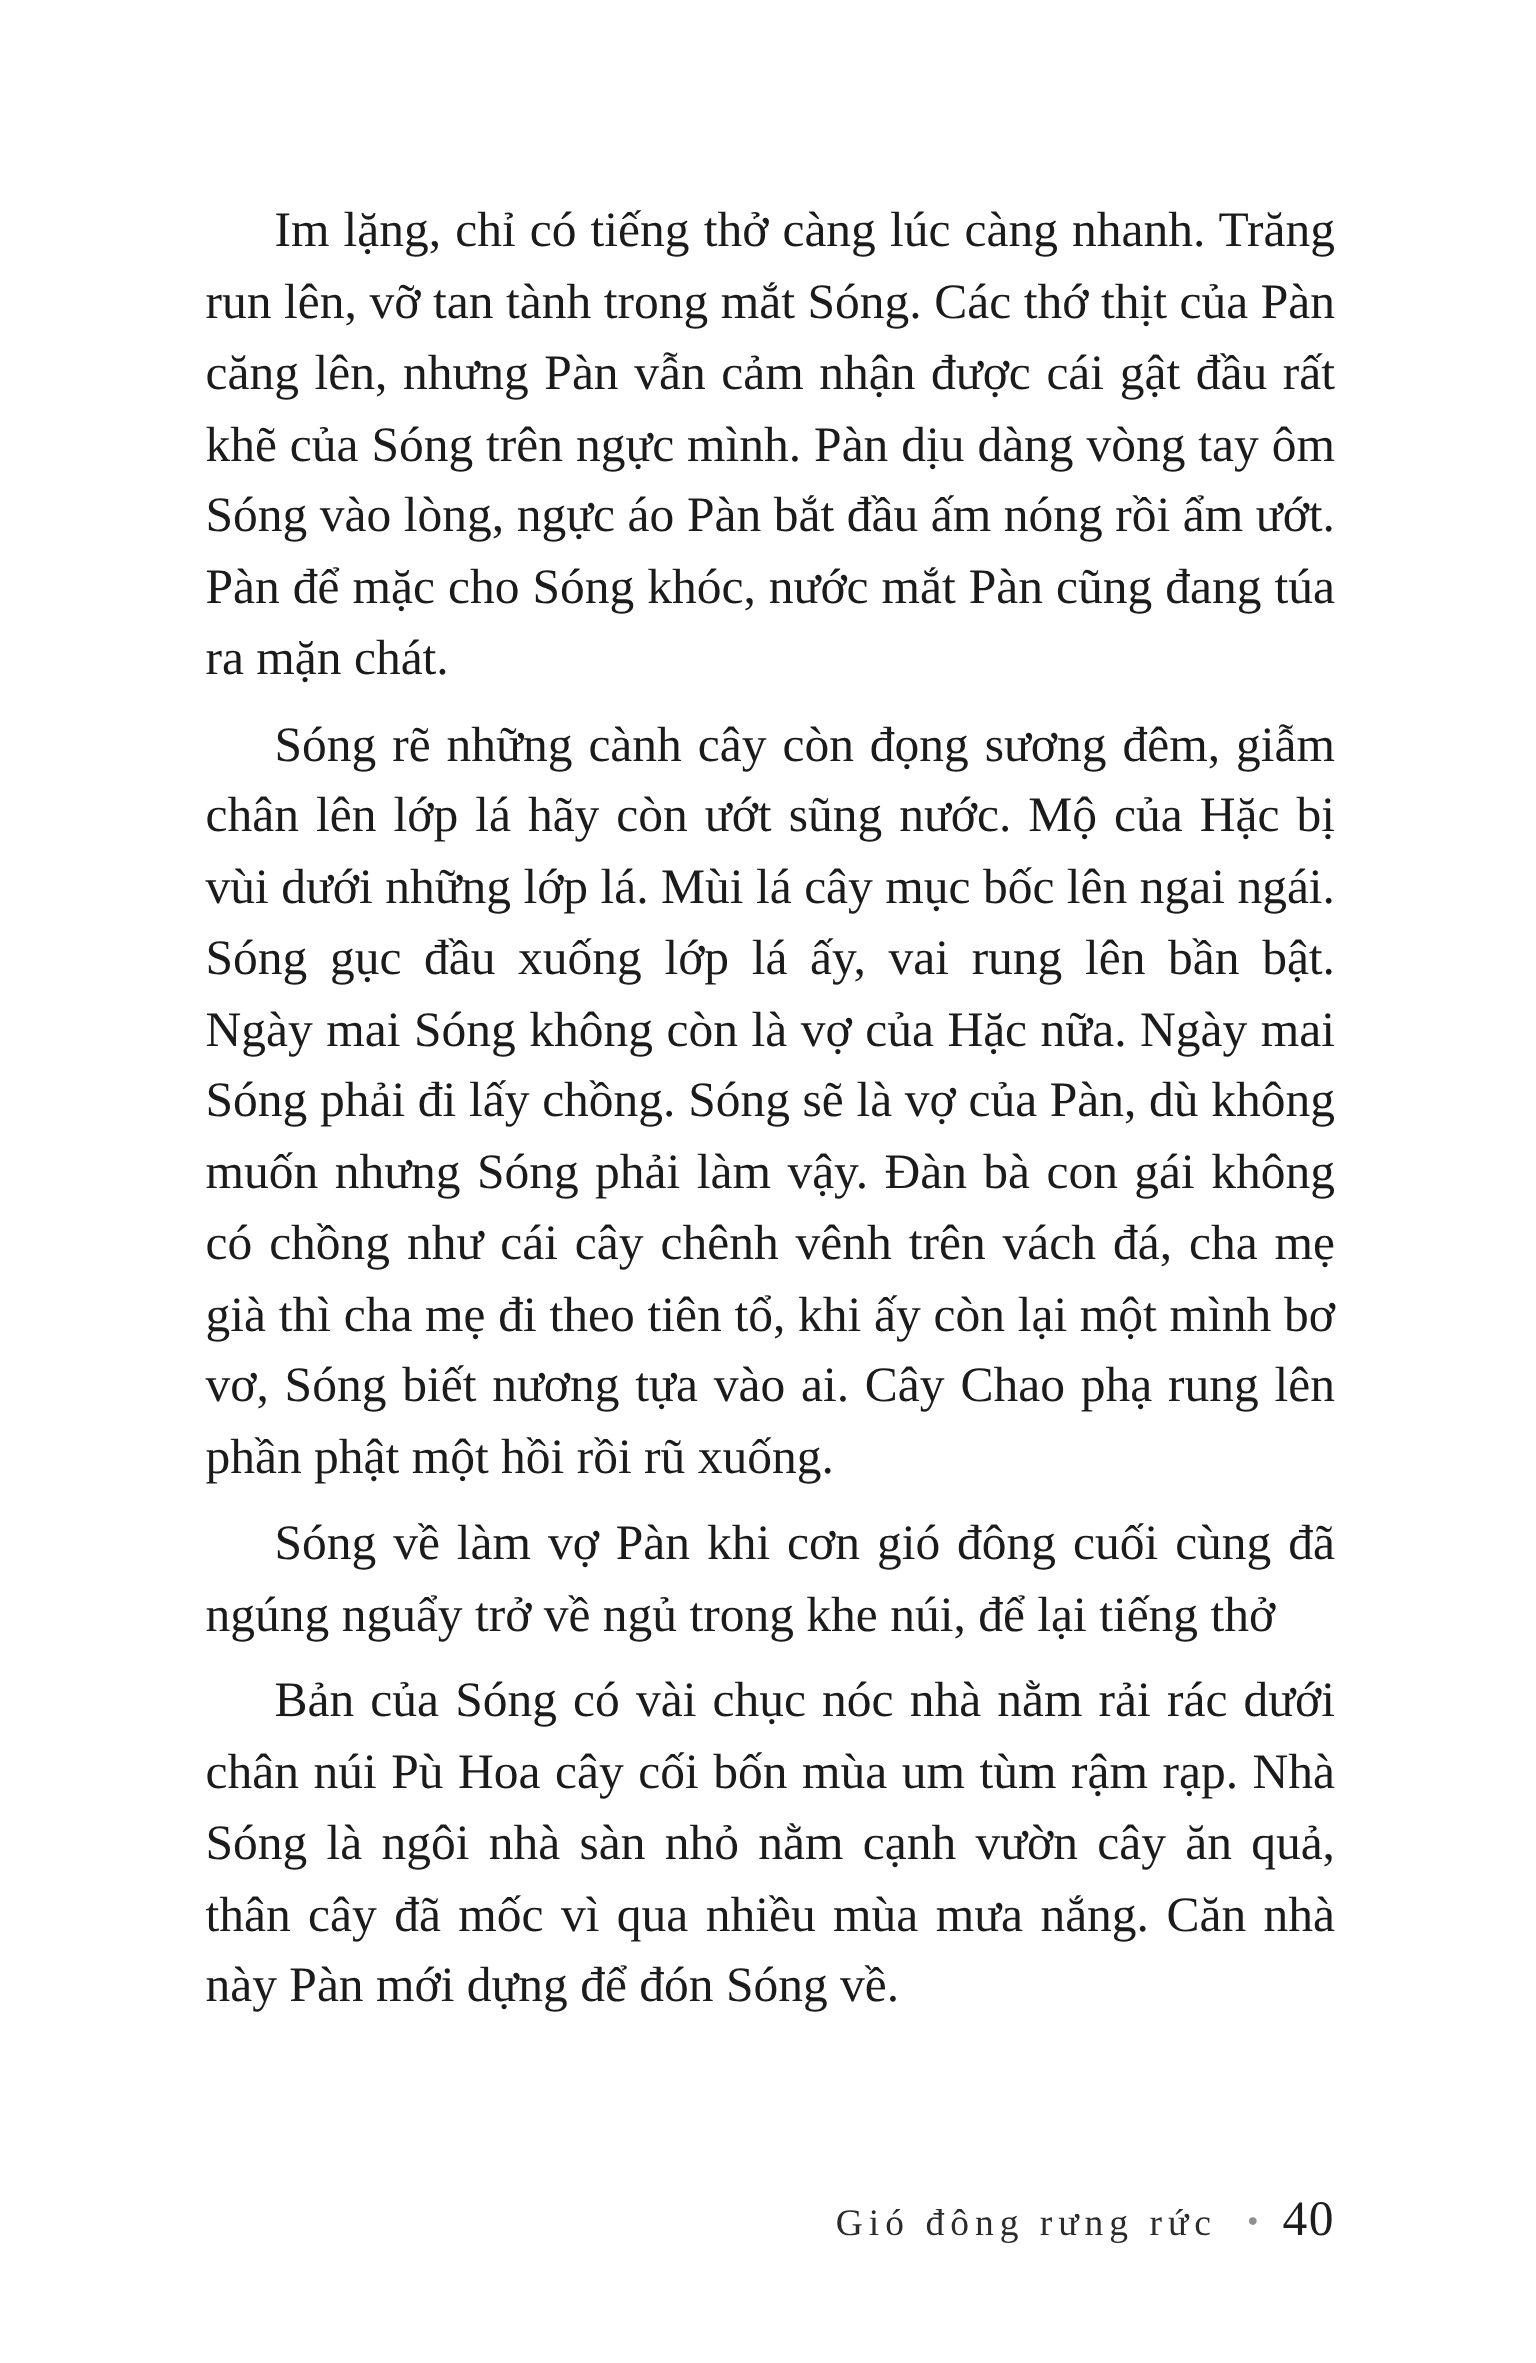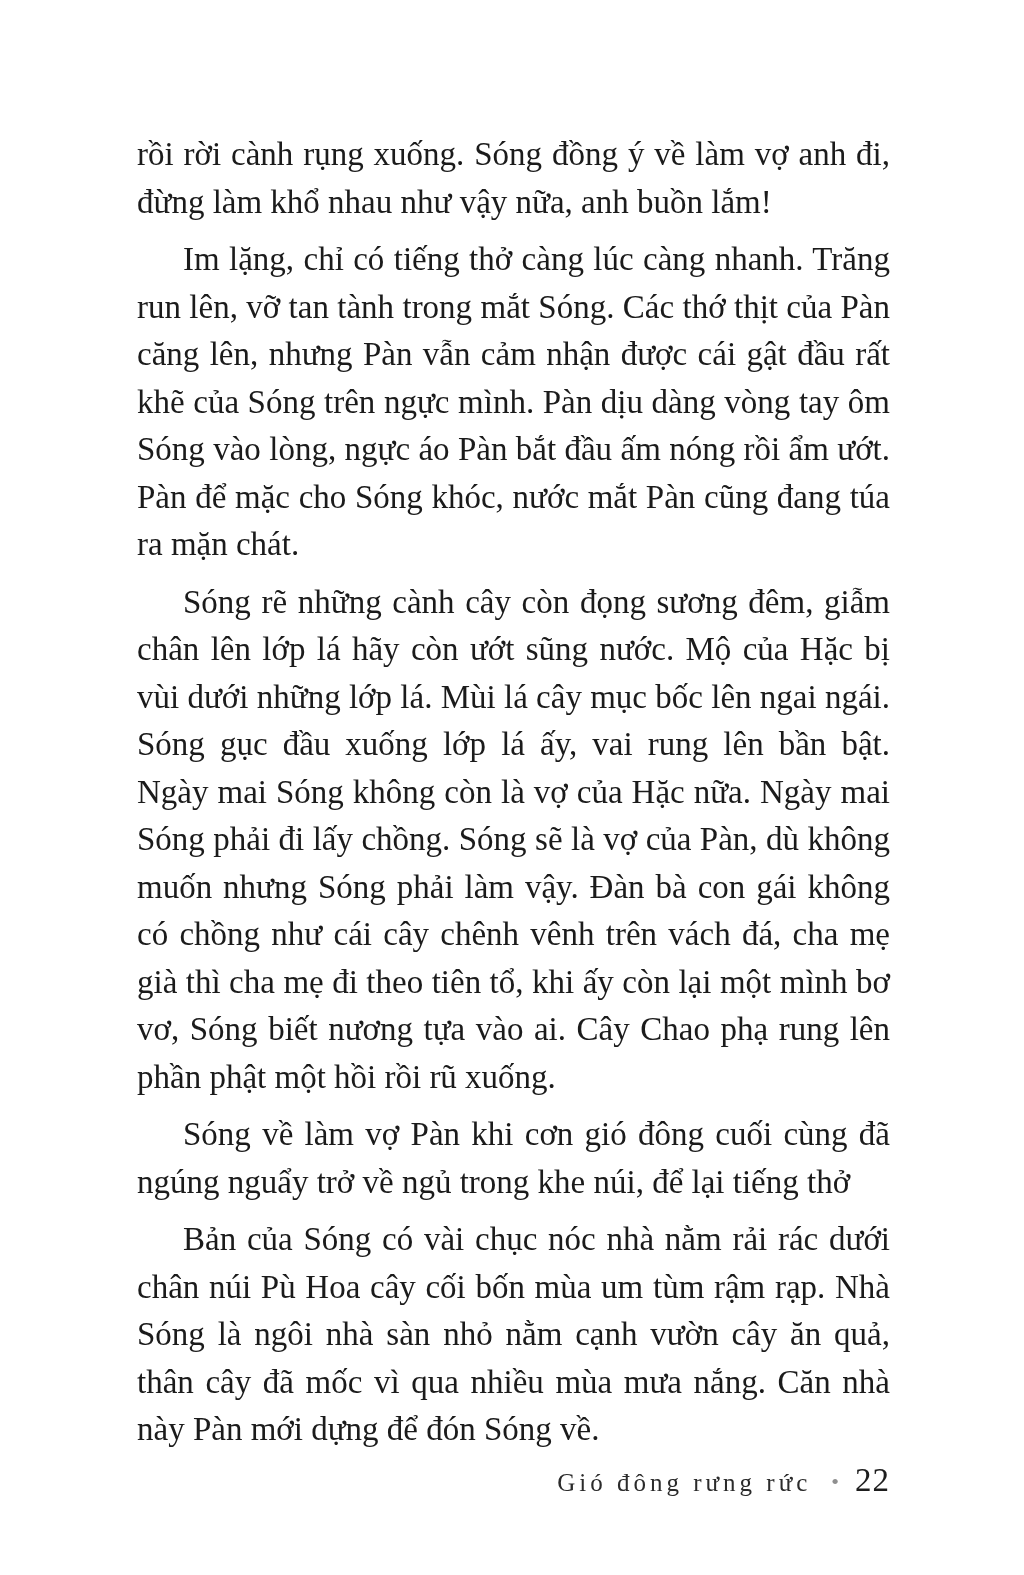--- a/index.html
+++ b/index.html
@@ -65,7 +65,6 @@
 <div class="page">
 
   <main class="page-body">
-    <p class="no-indent">rồi rời cành rụng xuống. Sóng đồng ý về làm vợ anh đi, đừng làm khổ nhau như vậy nữa, anh buồn lắm!</p>
     <p>Im lặng, chỉ có tiếng thở càng lúc càng nhanh. Trăng run lên, vỡ tan tành trong mắt Sóng. Các thớ thịt của Pàn căng lên, nhưng Pàn vẫn cảm nhận được cái gật đầu rất khẽ của Sóng trên ngực mình. Pàn dịu dàng vòng tay ôm Sóng vào lòng, ngực áo Pàn bắt đầu ấm nóng rồi ẩm ướt. Pàn để mặc cho Sóng khóc, nước mắt Pàn cũng đang túa ra mặn chát.</p>
     <p>Sóng rẽ những cành cây còn đọng sương đêm, giẫm chân lên lớp lá hãy còn ướt sũng nước. Mộ của Hặc bị vùi dưới những lớp lá. Mùi lá cây mục bốc lên ngai ngái. Sóng gục đầu xuống lớp lá ấy, vai rung lên bần bật. Ngày mai Sóng không còn là vợ của Hặc nữa. Ngày mai Sóng phải đi lấy chồng. Sóng sẽ là vợ của Pàn, dù không muốn nhưng Sóng phải làm vậy. Đàn bà con gái không có chồng như cái cây chênh vênh trên vách đá, cha mẹ già thì cha mẹ đi theo tiên tổ, khi ấy còn lại một mình bơ vơ, Sóng biết nương tựa vào ai. Cây Chao phạ rung lên phần phật một hồi rồi rũ xuống.</p>
     <p>Sóng về làm vợ Pàn khi cơn gió đông cuối cùng đã ngúng nguẩy trở về ngủ trong khe núi, để lại tiếng thở</p>

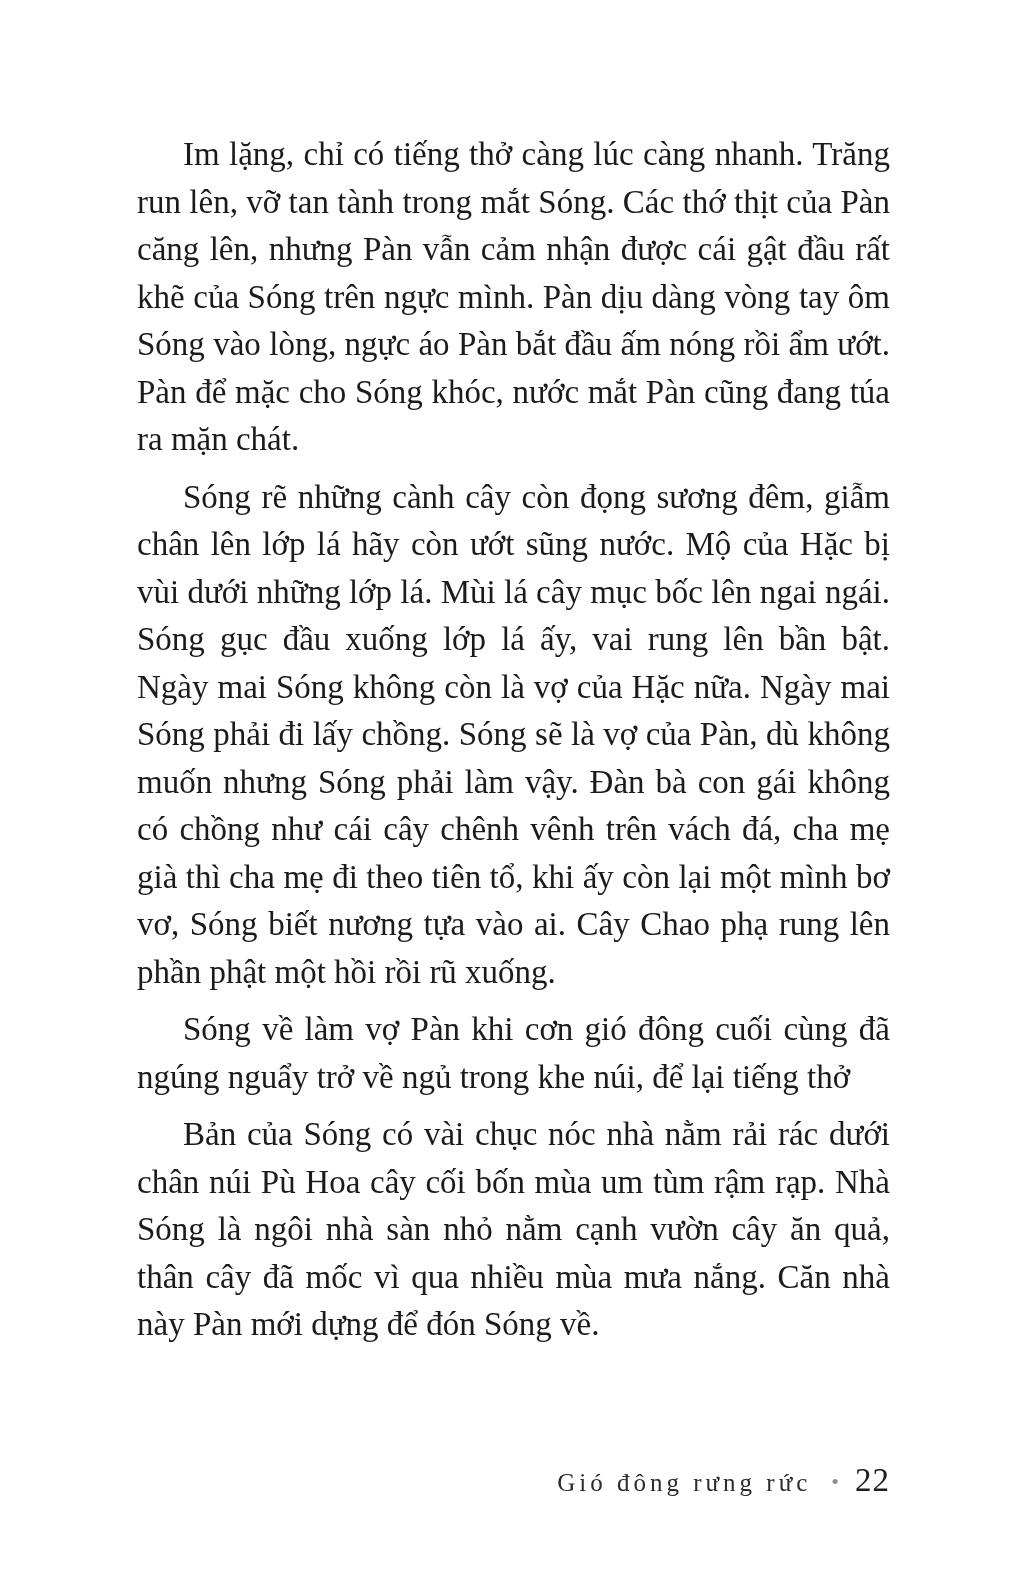--- a/index.html
+++ b/index.html
@@ -74,7 +74,7 @@
   <footer class="page-footer">
     <span class="running-title">Gió đông rưng rức</span>
     <span class="separator-dot">•</span>
-    <span class="page-number">22</span>
+    <span class="page-number">40</span>
   </footer>
 
 </div>

